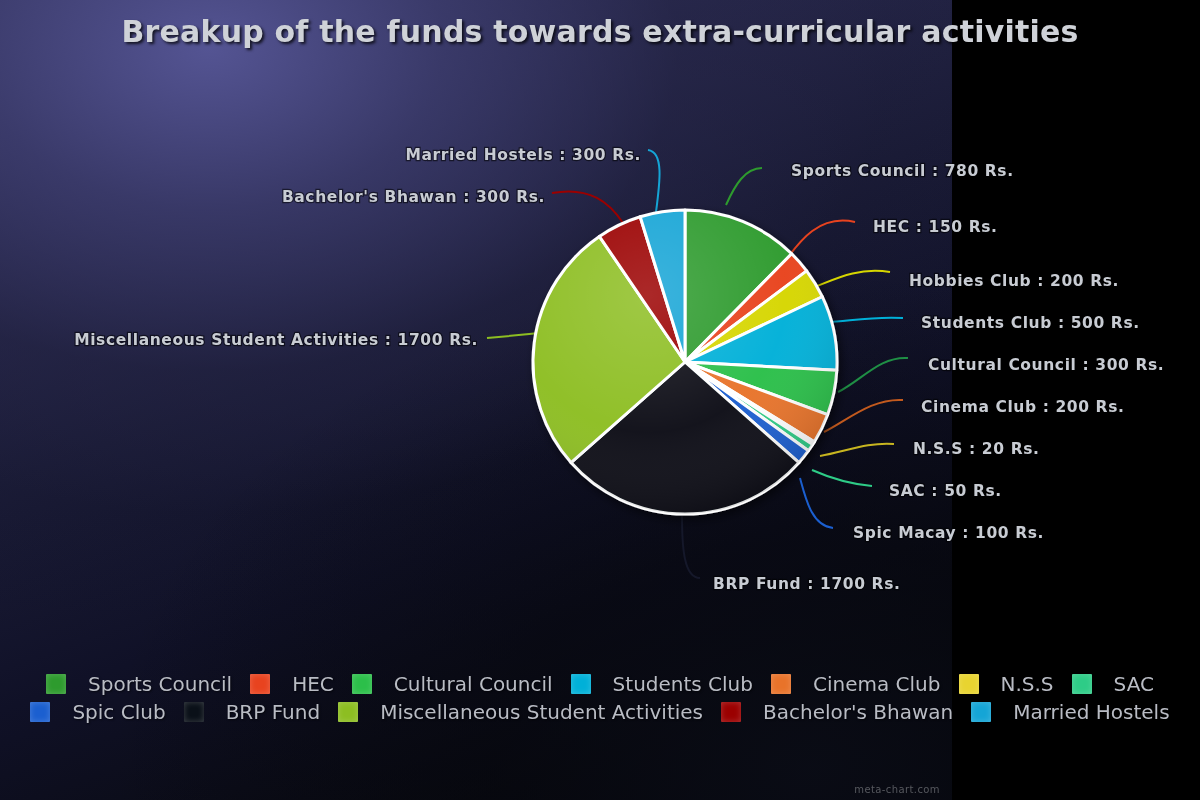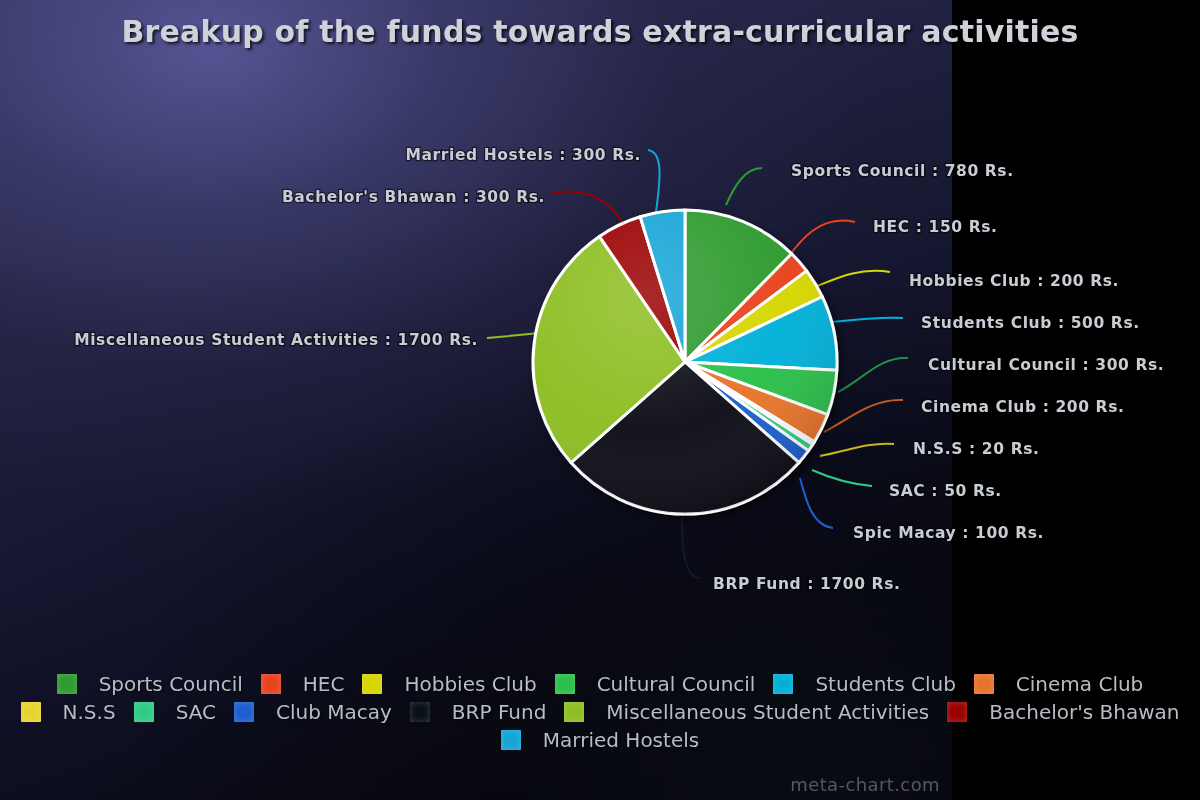--- a/index.html
+++ b/index.html
@@ -135,10 +135,6 @@
         <span class="legend-label">HEC</span>
       </div>
       <div class="legend-item">
-        <span class="legend-swatch" style="background: rgb(214, 214, 0);"></span>
-        <span class="legend-label">Hobbies Club</span>
-      </div>
-      <div class="legend-item">
         <span class="legend-swatch" style="background: rgb(44, 191, 74);"></span>
         <span class="legend-label">Cultural Council</span>
       </div>

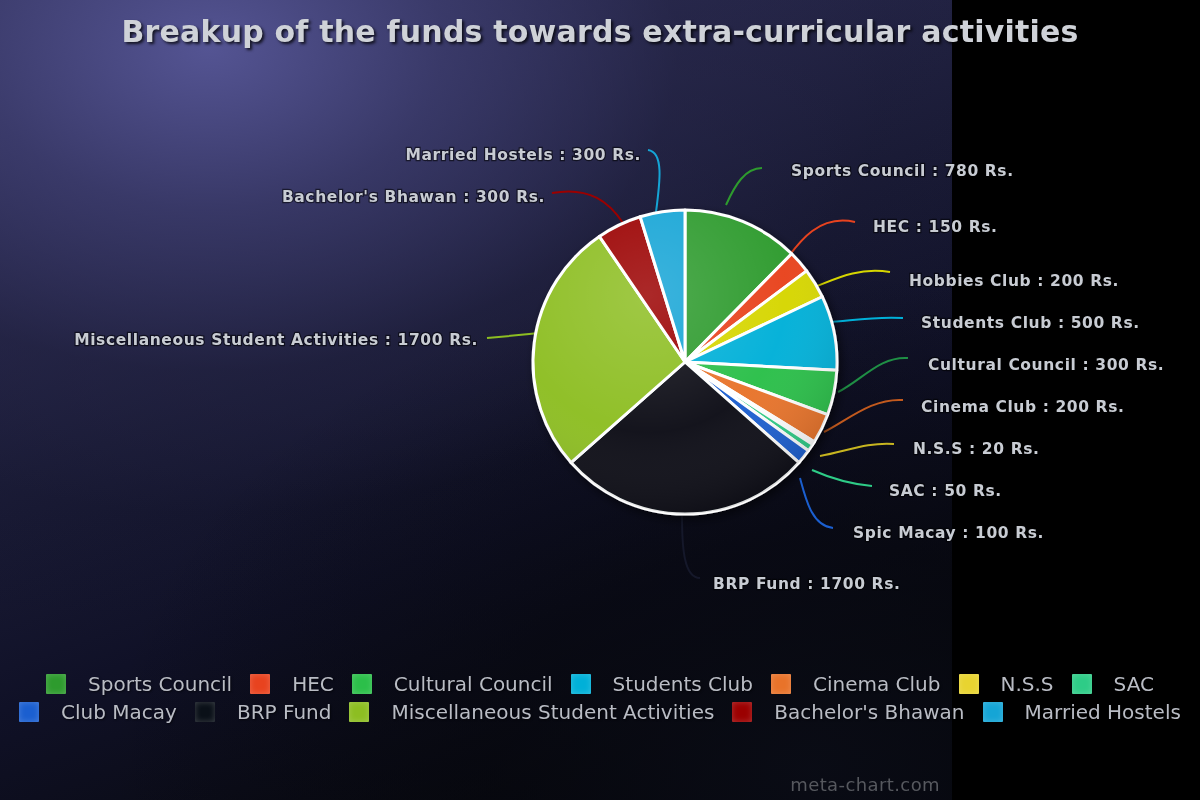--- a/index.html
+++ b/index.html
@@ -156,7 +156,7 @@
       </div>
       <div class="legend-item">
         <span class="legend-swatch" style="background: rgb(27, 95, 208);"></span>
-        <span class="legend-label">Club Macay</span>
+        <span class="legend-label">Spic Club</span>
       </div>
       <div class="legend-item">
         <span class="legend-swatch" style="background: rgb(10, 16, 24);"></span>

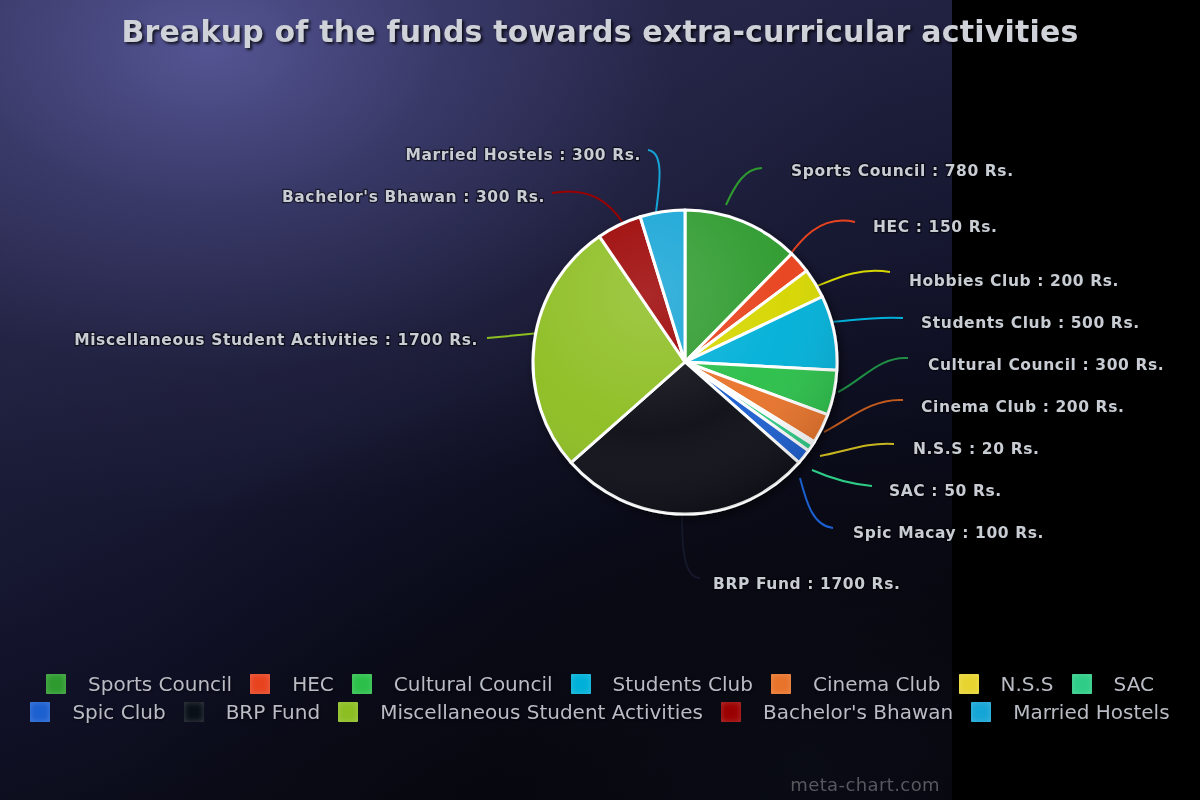--- a/index.html
+++ b/index.html
@@ -54,7 +54,7 @@
   }
   #watermark{
     position:absolute;right:12px;bottom:5px;
-    font-size:18px;color:#56585e;letter-spacing:.4px;
+    font-size:10px;color:#56585e;letter-spacing:.4px;
     font-family:"DejaVu Sans","Liberation Sans",sans-serif;
     margin-left:44px;
   }

